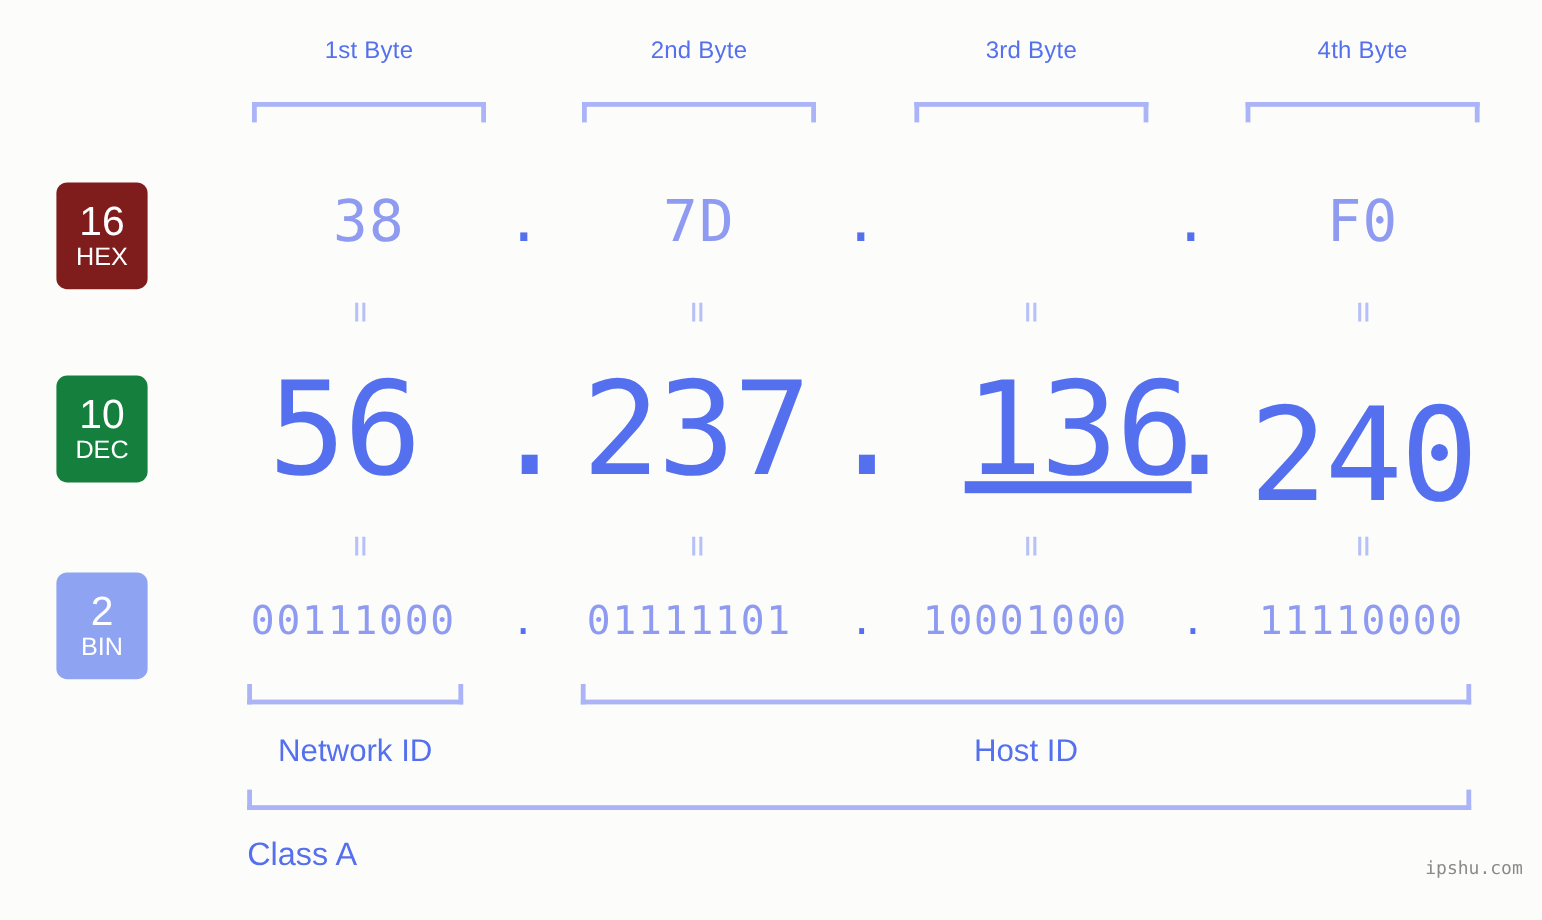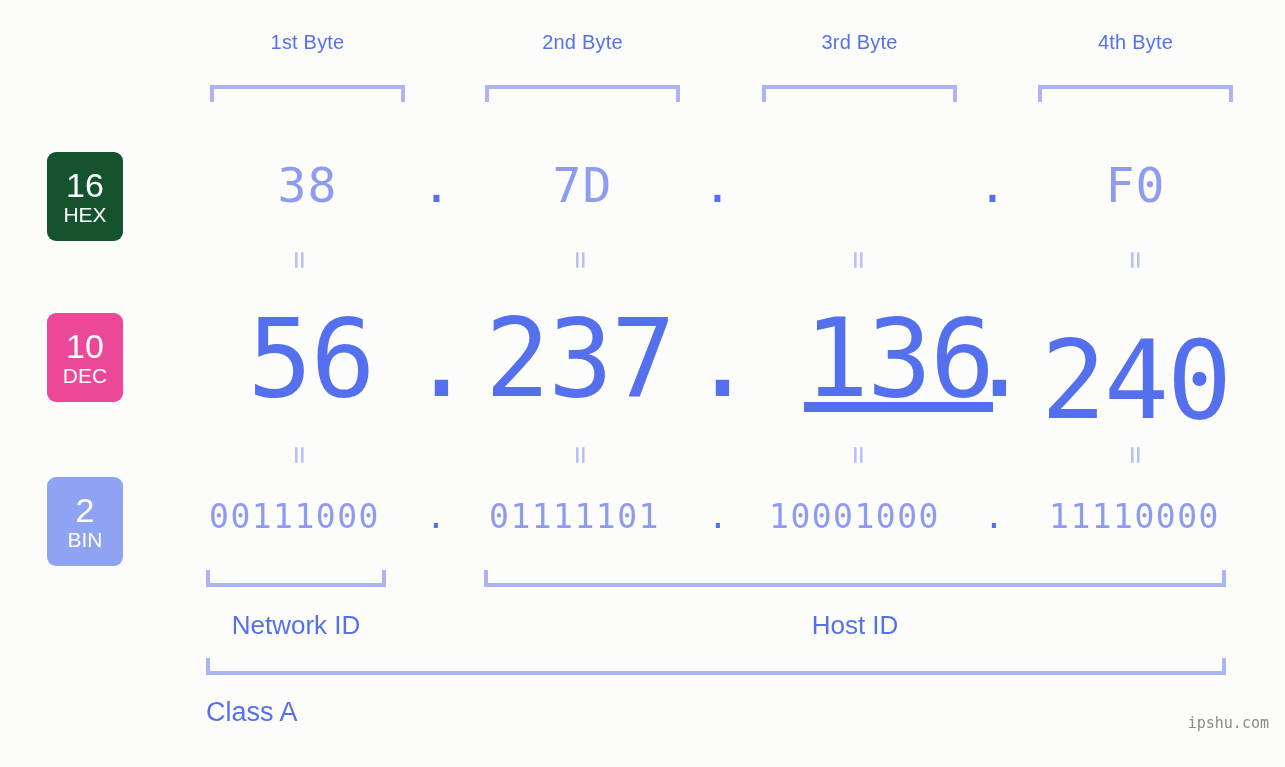--- a/index.html
+++ b/index.html
@@ -75,7 +75,7 @@
     font-weight: 400;
     font-family: "Liberation Sans", sans-serif;
   }
-  #badge-hex { top: 152px; height: 89px; background: #14532d; }
+  #badge-hex { top: 152px; height: 89px; background: #7f1d1d; }
   #badge-dec { top: 313px; height: 89px; background: #ec4899; }
   #badge-bin { top: 477px; height: 89px; background: #8ea3f2; }
 

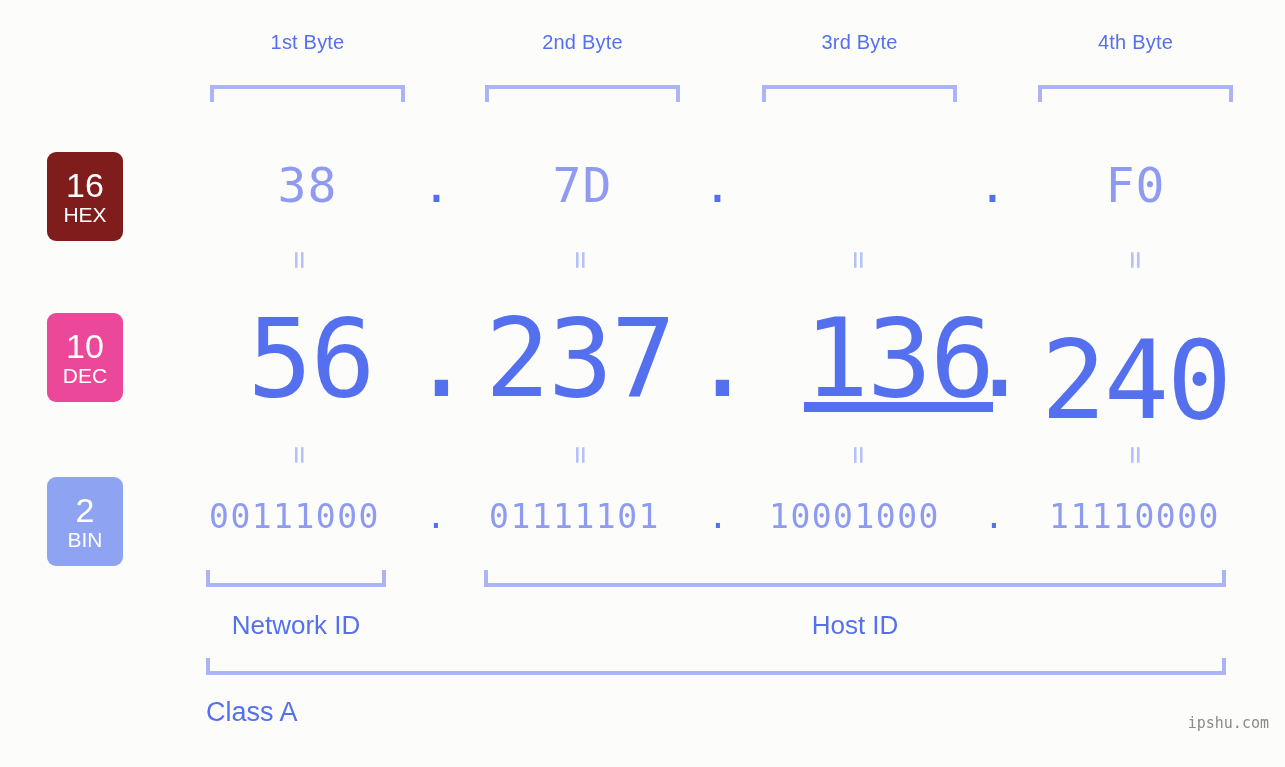--- a/index.html
+++ b/index.html
@@ -76,7 +76,7 @@
     font-family: "Liberation Sans", sans-serif;
   }
   #badge-hex { top: 152px; height: 89px; background: #7f1d1d; }
-  #badge-dec { top: 313px; height: 89px; background: #ec4899; }
+  #badge-dec { top: 313px; height: 89px; background: #15803d; }
   #badge-bin { top: 477px; height: 89px; background: #8ea3f2; }
 
   

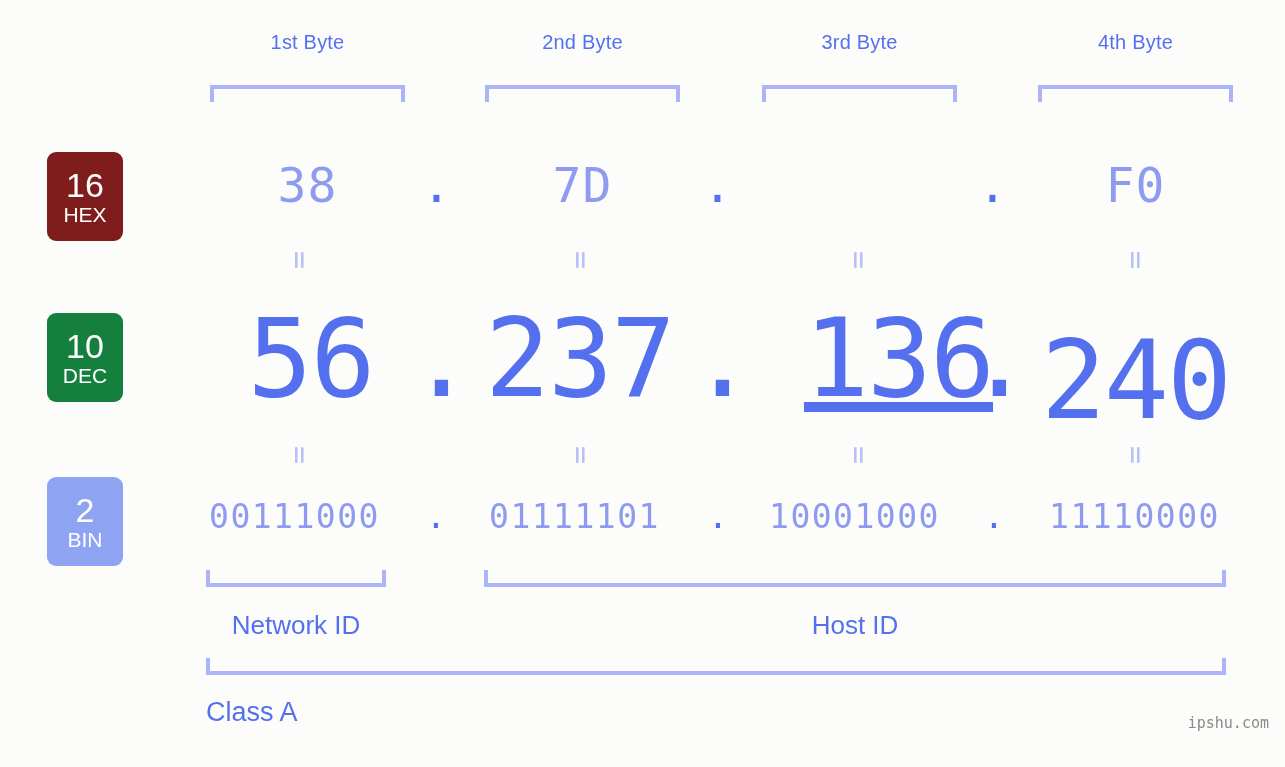--- a/index.html
+++ b/index.html
@@ -230,7 +230,7 @@
     <span class="sys">DEC</span>
   </div>
 
-  <div class="dec-cell" style="left:183px; width:255px;">56</div>
+  <div class="dec-cell" style="left:159px; width:255px;">56</div>
   <div class="dec-dot" style="left:409px;">.</div>
   <div class="dec-cell" style="left:452px; width:255px;">237</div>
   <div class="dec-dot" style="left:690px;">.</div>

